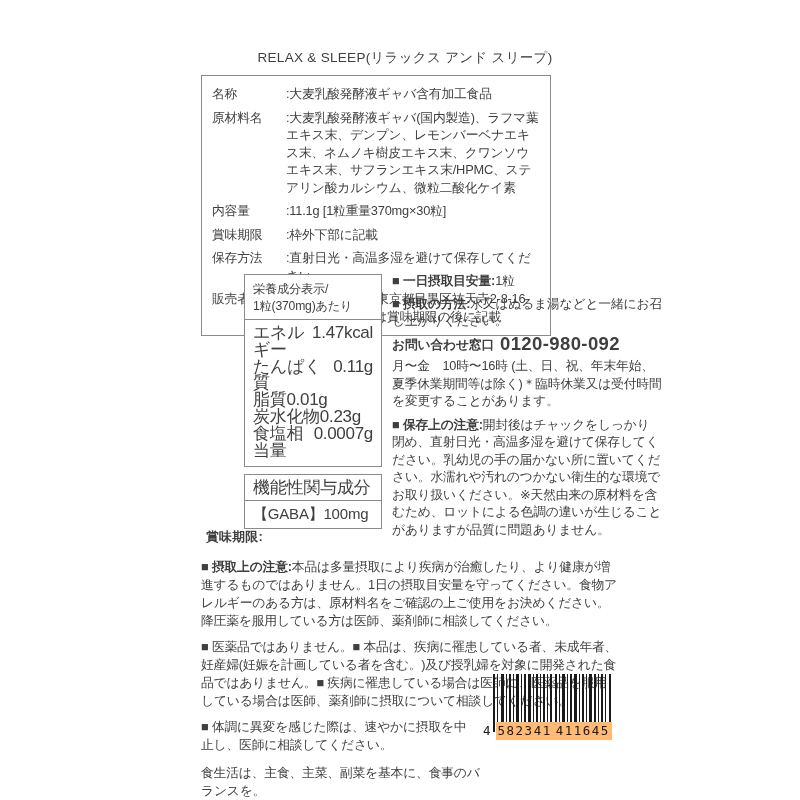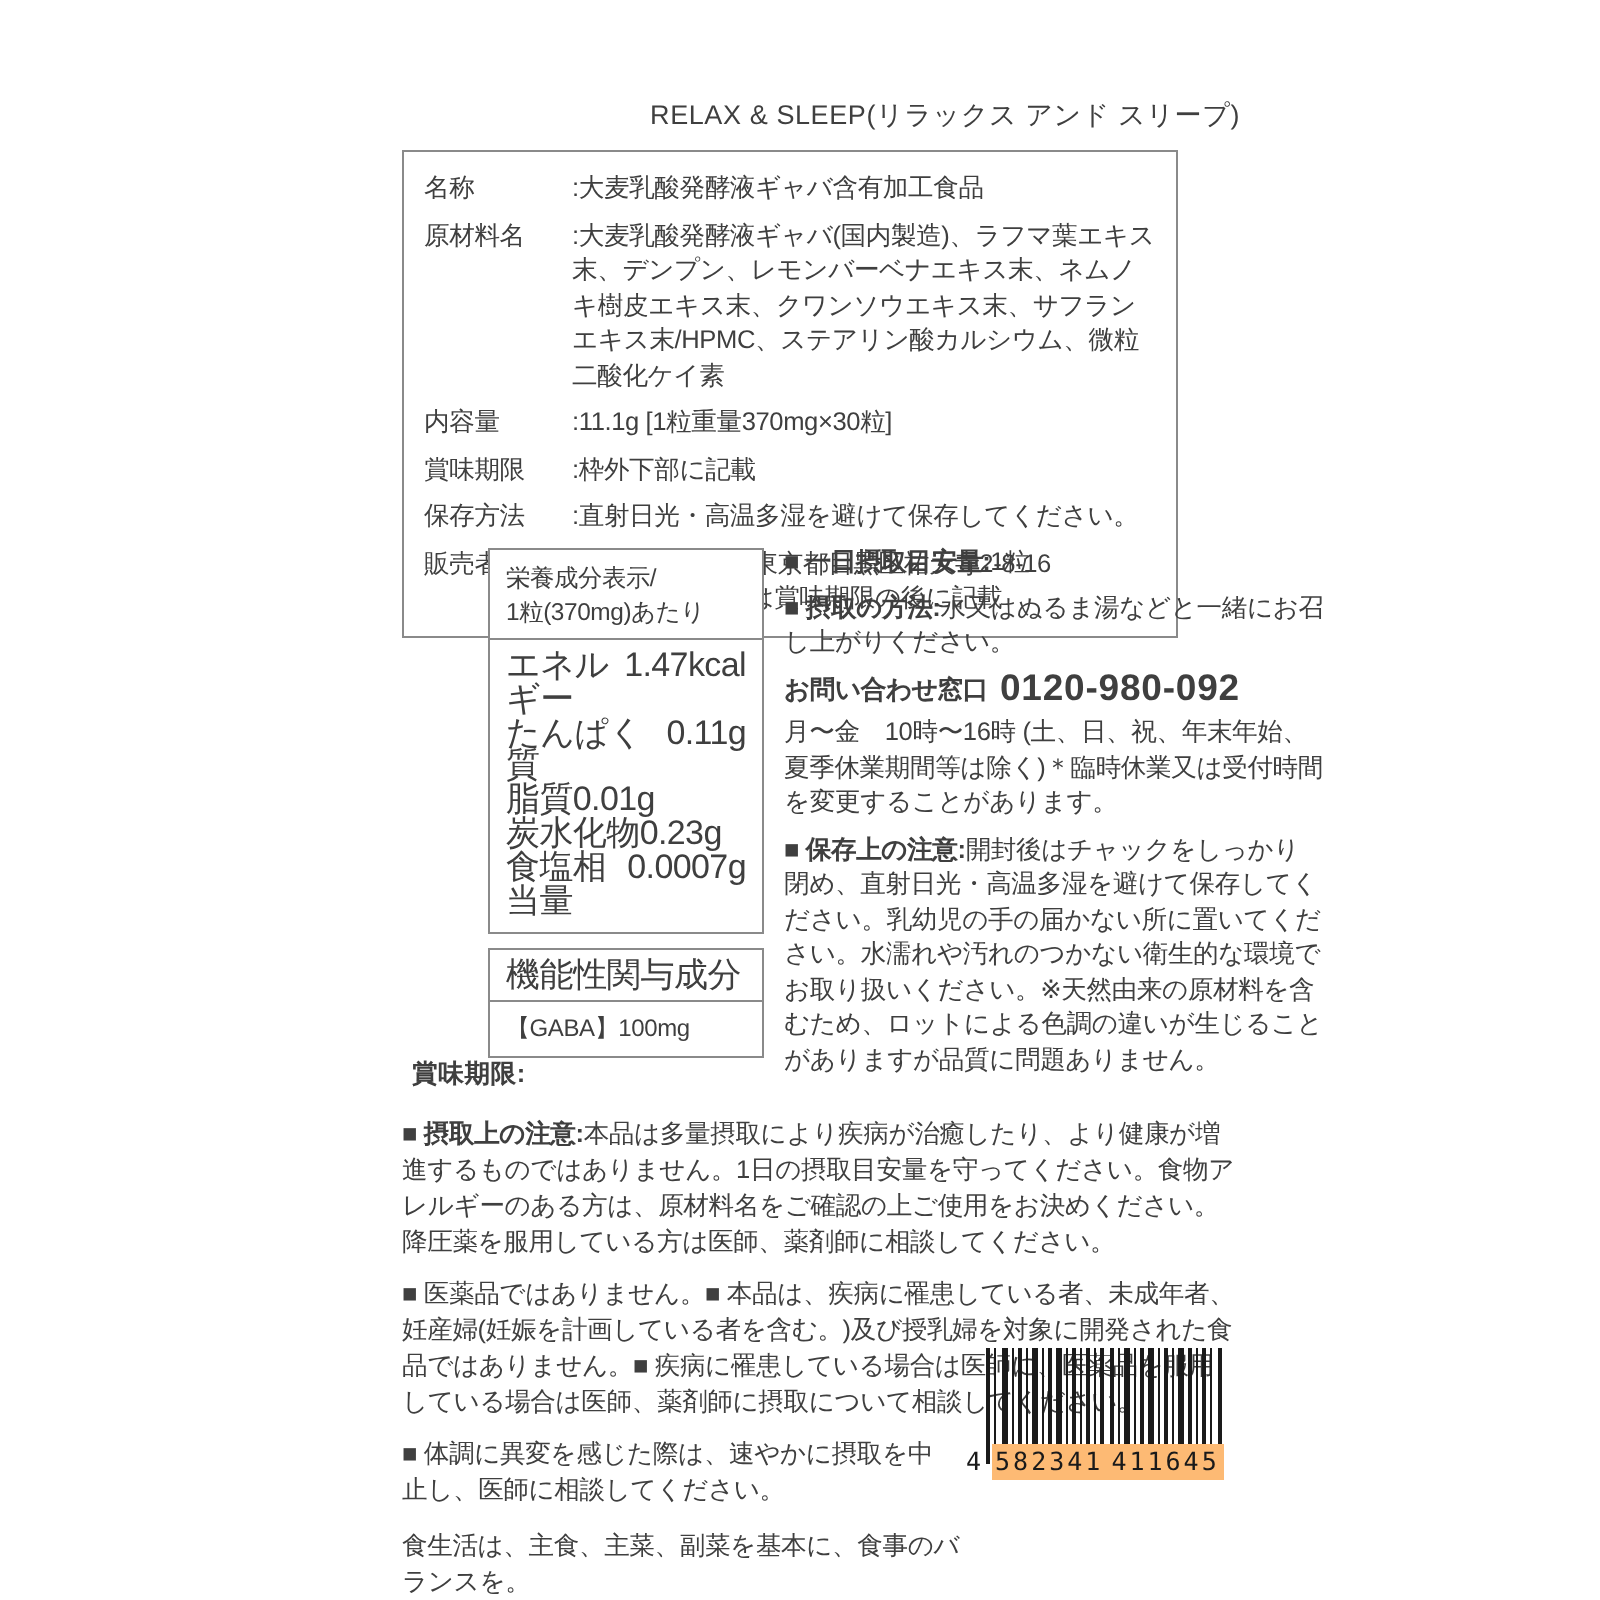--- a/index.html
+++ b/index.html
@@ -11,7 +11,7 @@
   
   .label-title{
     position:absolute;left:190px;top:49px;width:430px;
-    text-align:right;font-size:13.5px;letter-spacing:.3px;
+    text-align:center;font-size:13.5px;letter-spacing:.3px;
   }
   
   .info-table{

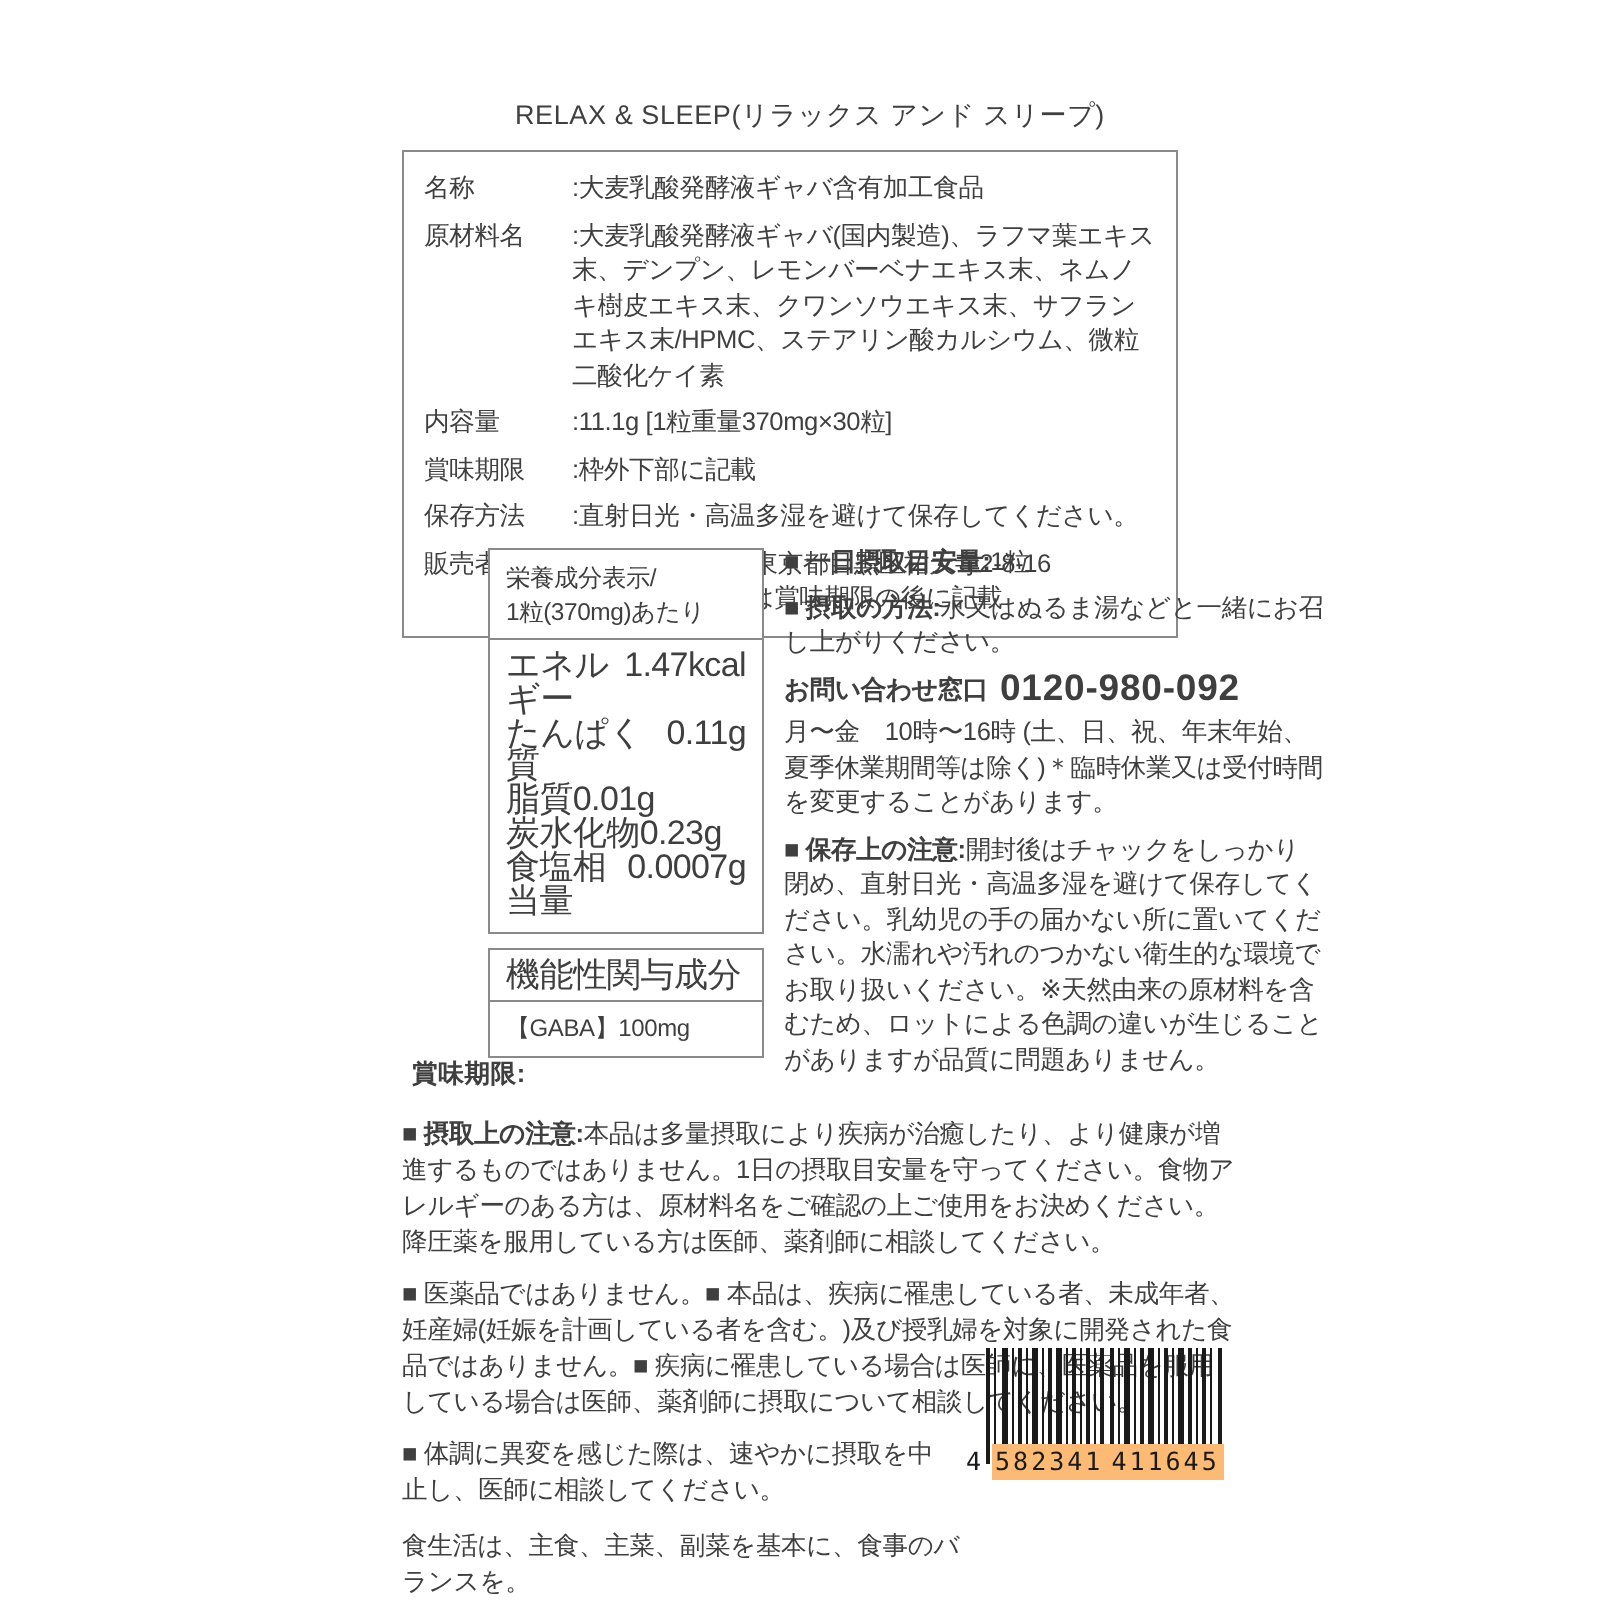--- a/index.html
+++ b/index.html
@@ -15,7 +15,7 @@
   }
   
   .info-table{
-    position:absolute;left:201px;top:75px;width:388px;box-sizing:border-box;
+    position:absolute;left:201px;top:75px;width:350px;box-sizing:border-box;
     border:1px solid #8a8a8a;padding:9px 10px 10px 10px;
     font-size:12.8px;line-height:17.5px;letter-spacing:-.2px;
   }

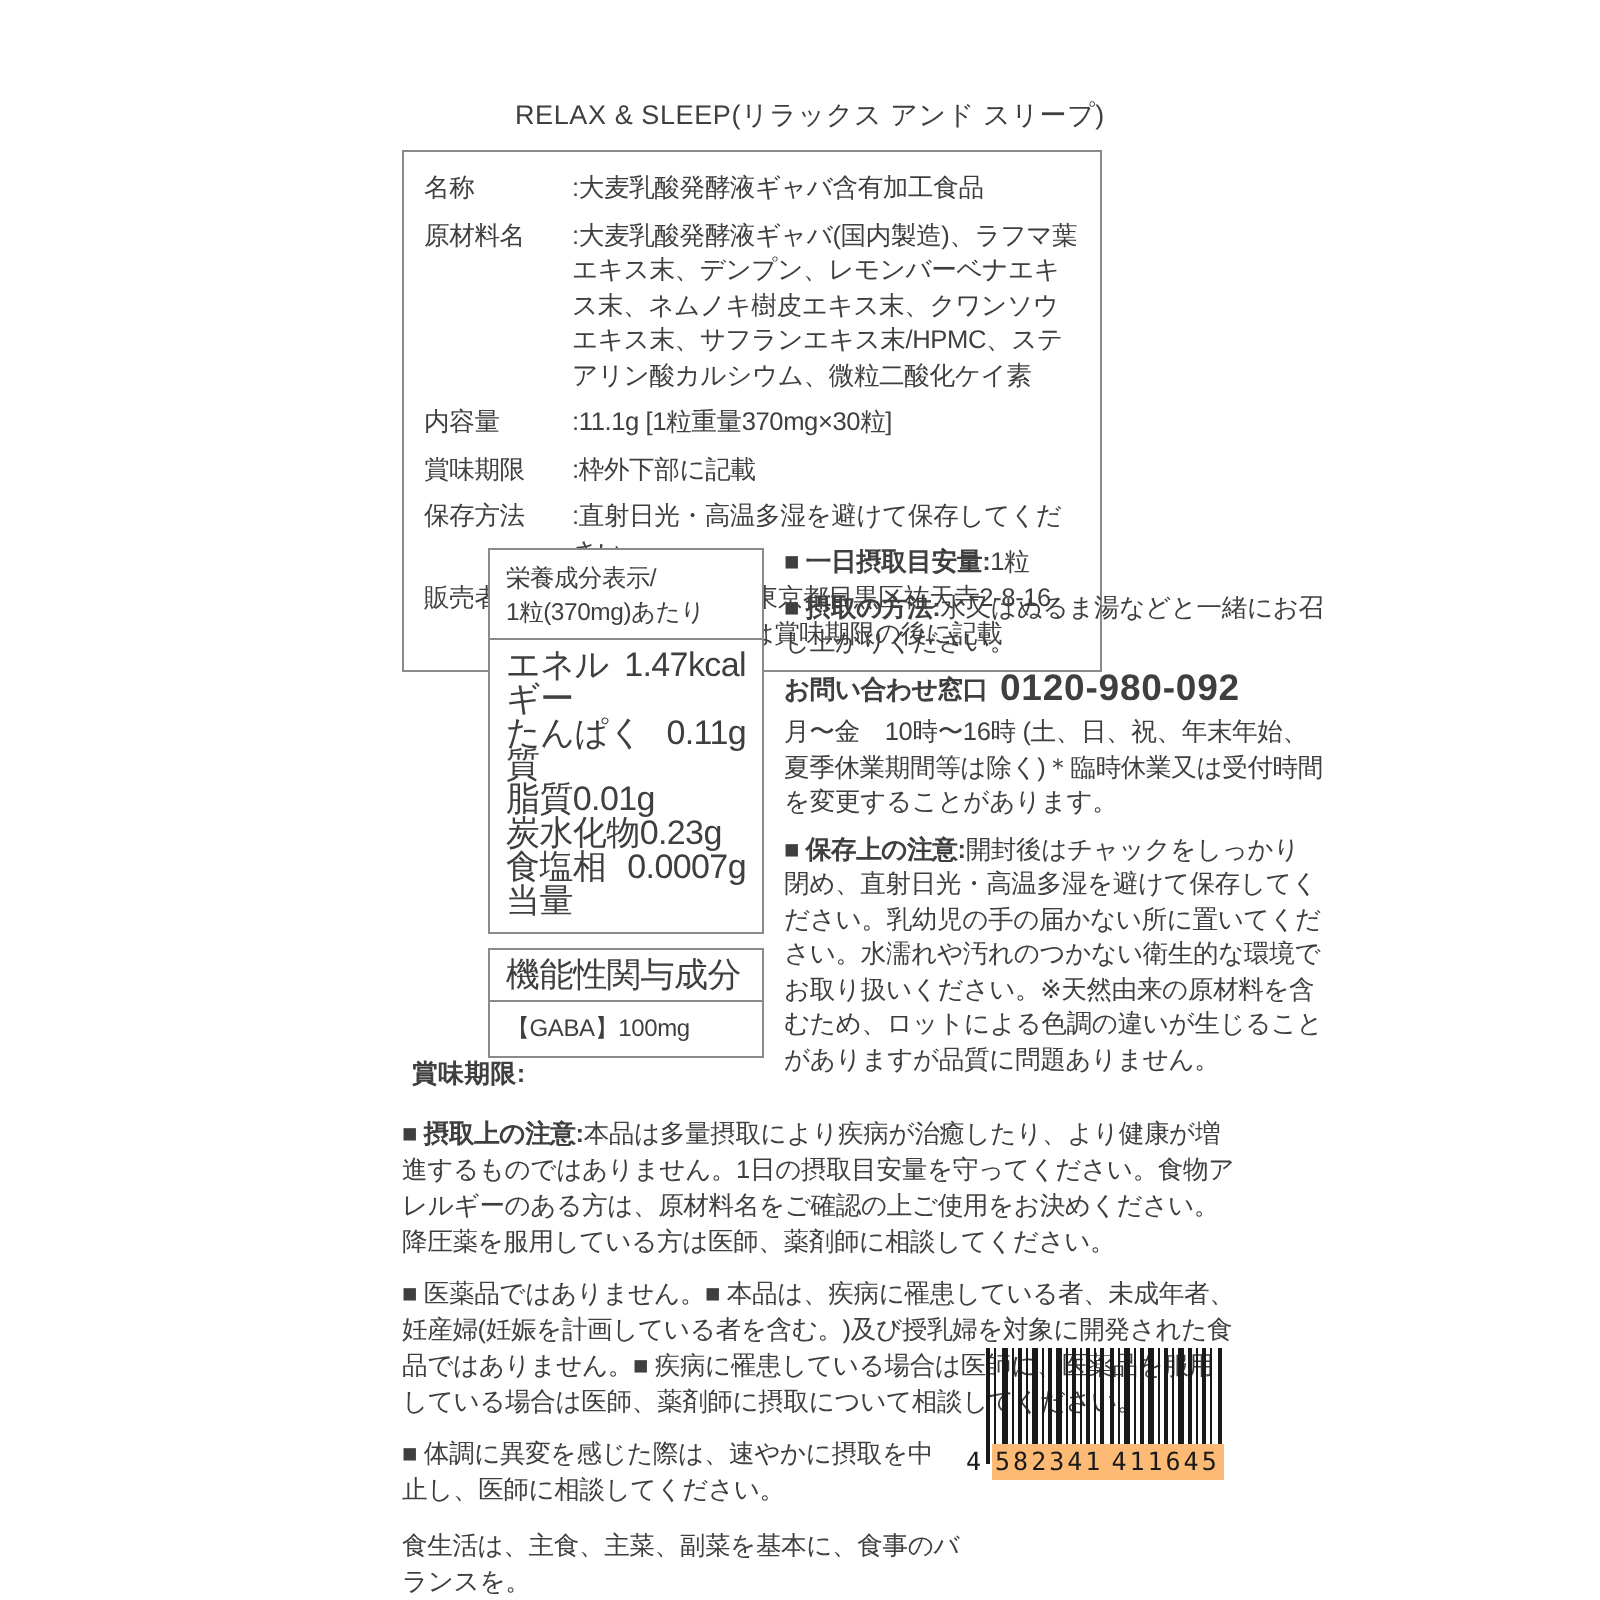--- a/index.html
+++ b/index.html
@@ -35,7 +35,7 @@
   .nutri-row{display:flex;justify-content:flex-start;font-size:17px;line-height:16.8px;letter-spacing:-.3px;}
   .func-box{margin-top:7px;}
   .func-head{padding:5px 8px 4px 8px;border-bottom:1px solid #8a8a8a;font-size:17px;line-height:16px;}
-  .func-value{padding:5px 8px 6px 8px;font-size:12px;line-height:16px;}
+  .func-value{padding:5px 8px 6px 8px;font-size:15px;line-height:16px;}
   .mid p{margin:0 0 5px 0;}
   .note-label{font-weight:600;}
   .contact-line{margin:3px 0 4px 0 !important;white-space:nowrap;}

